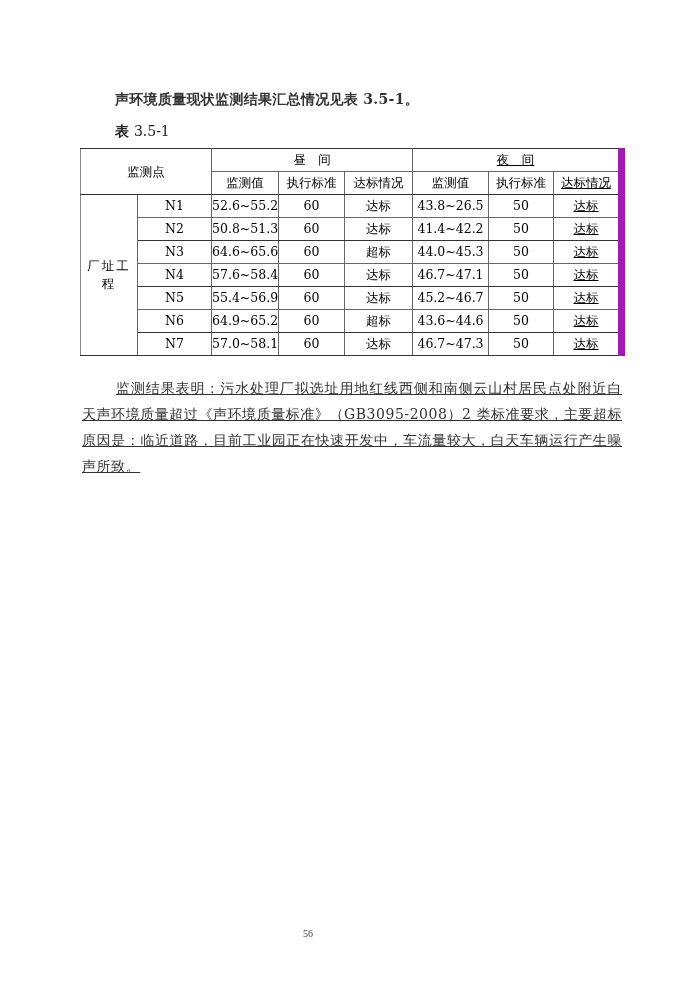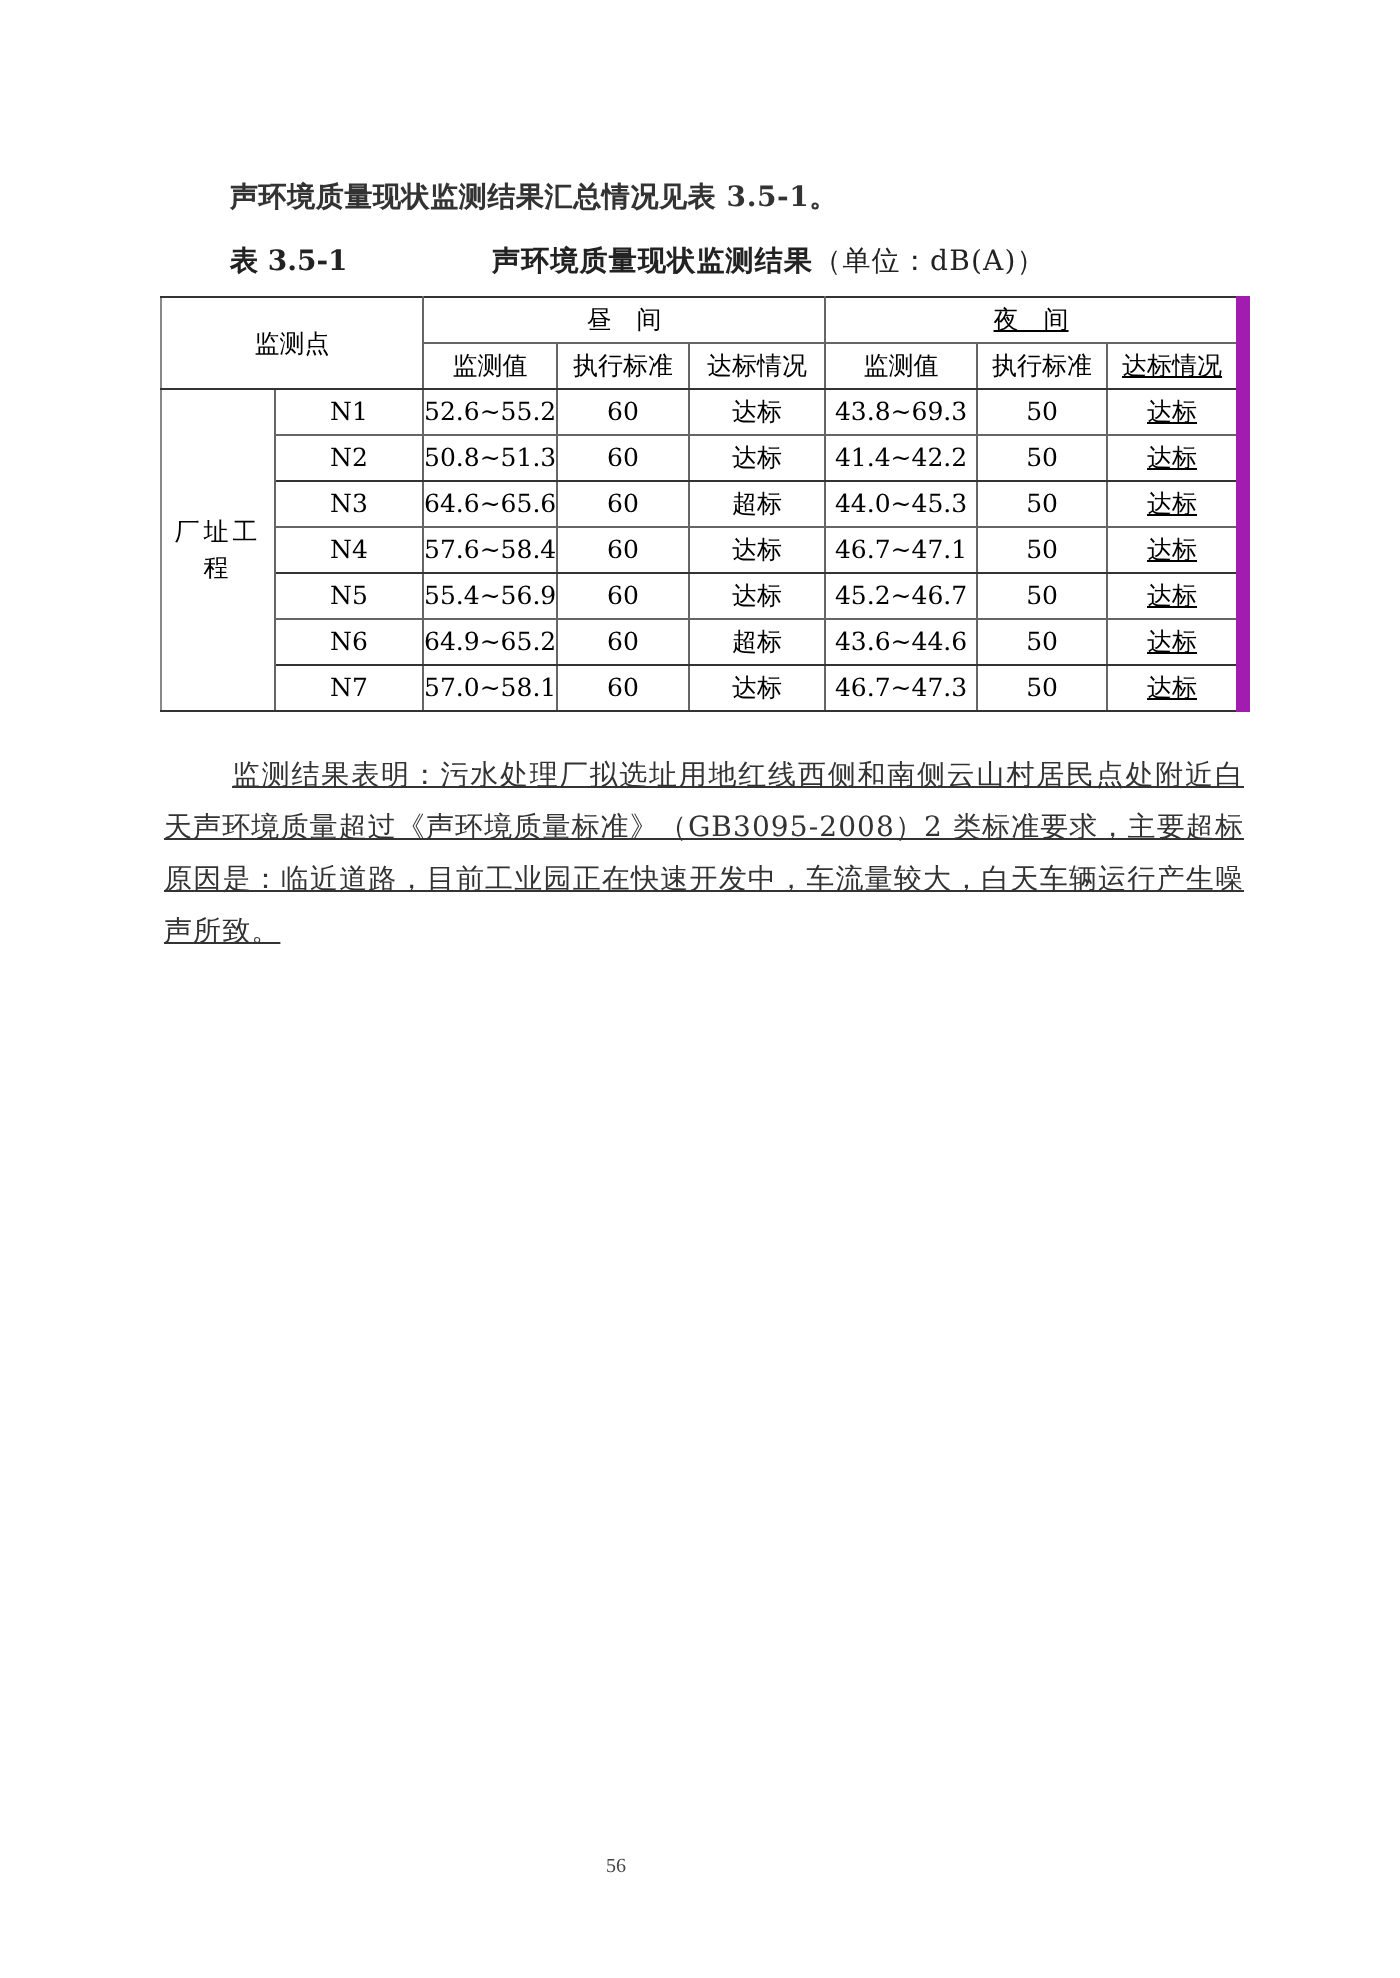--- a/index.html
+++ b/index.html
@@ -44,7 +44,7 @@
       font-weight: bold;
     }
     .caption .num .n {
-      font-weight: bold;
+      font-weight: normal;
     }
     .caption .title {
       position: absolute;

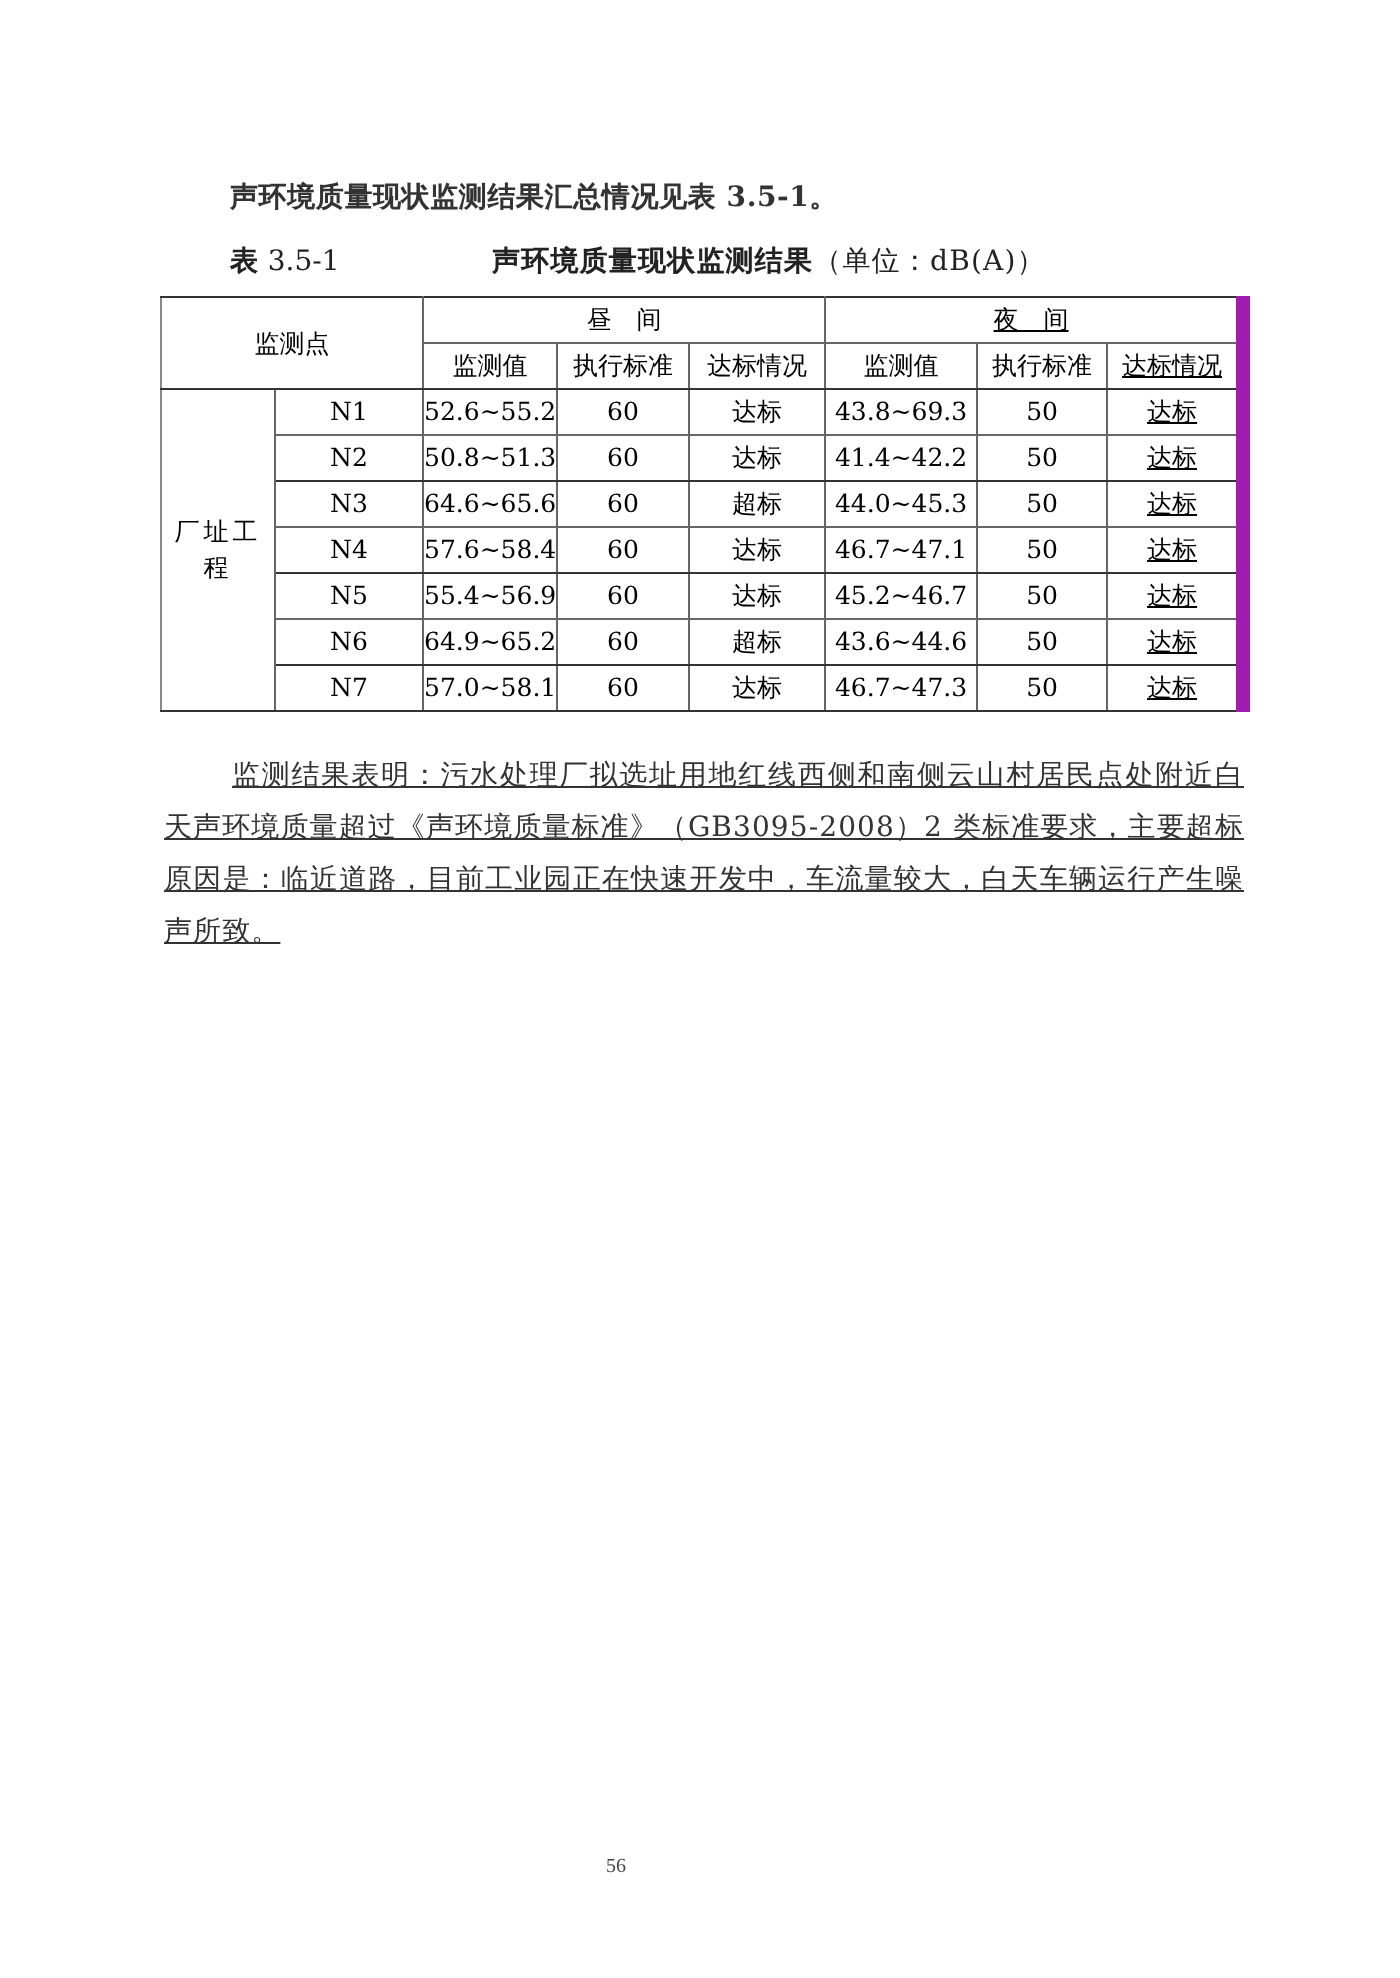--- a/index.html
+++ b/index.html
@@ -118,7 +118,6 @@
 
 <div class="caption">
   <span class="num"><span>表</span> <span class="n">3.5-1</span></span>
-  <span class="title"><span>声环境质量现状监测结果</span><span class="unit">（单位：dB(A)）</span></span>
 </div>
 
 <table class="data">

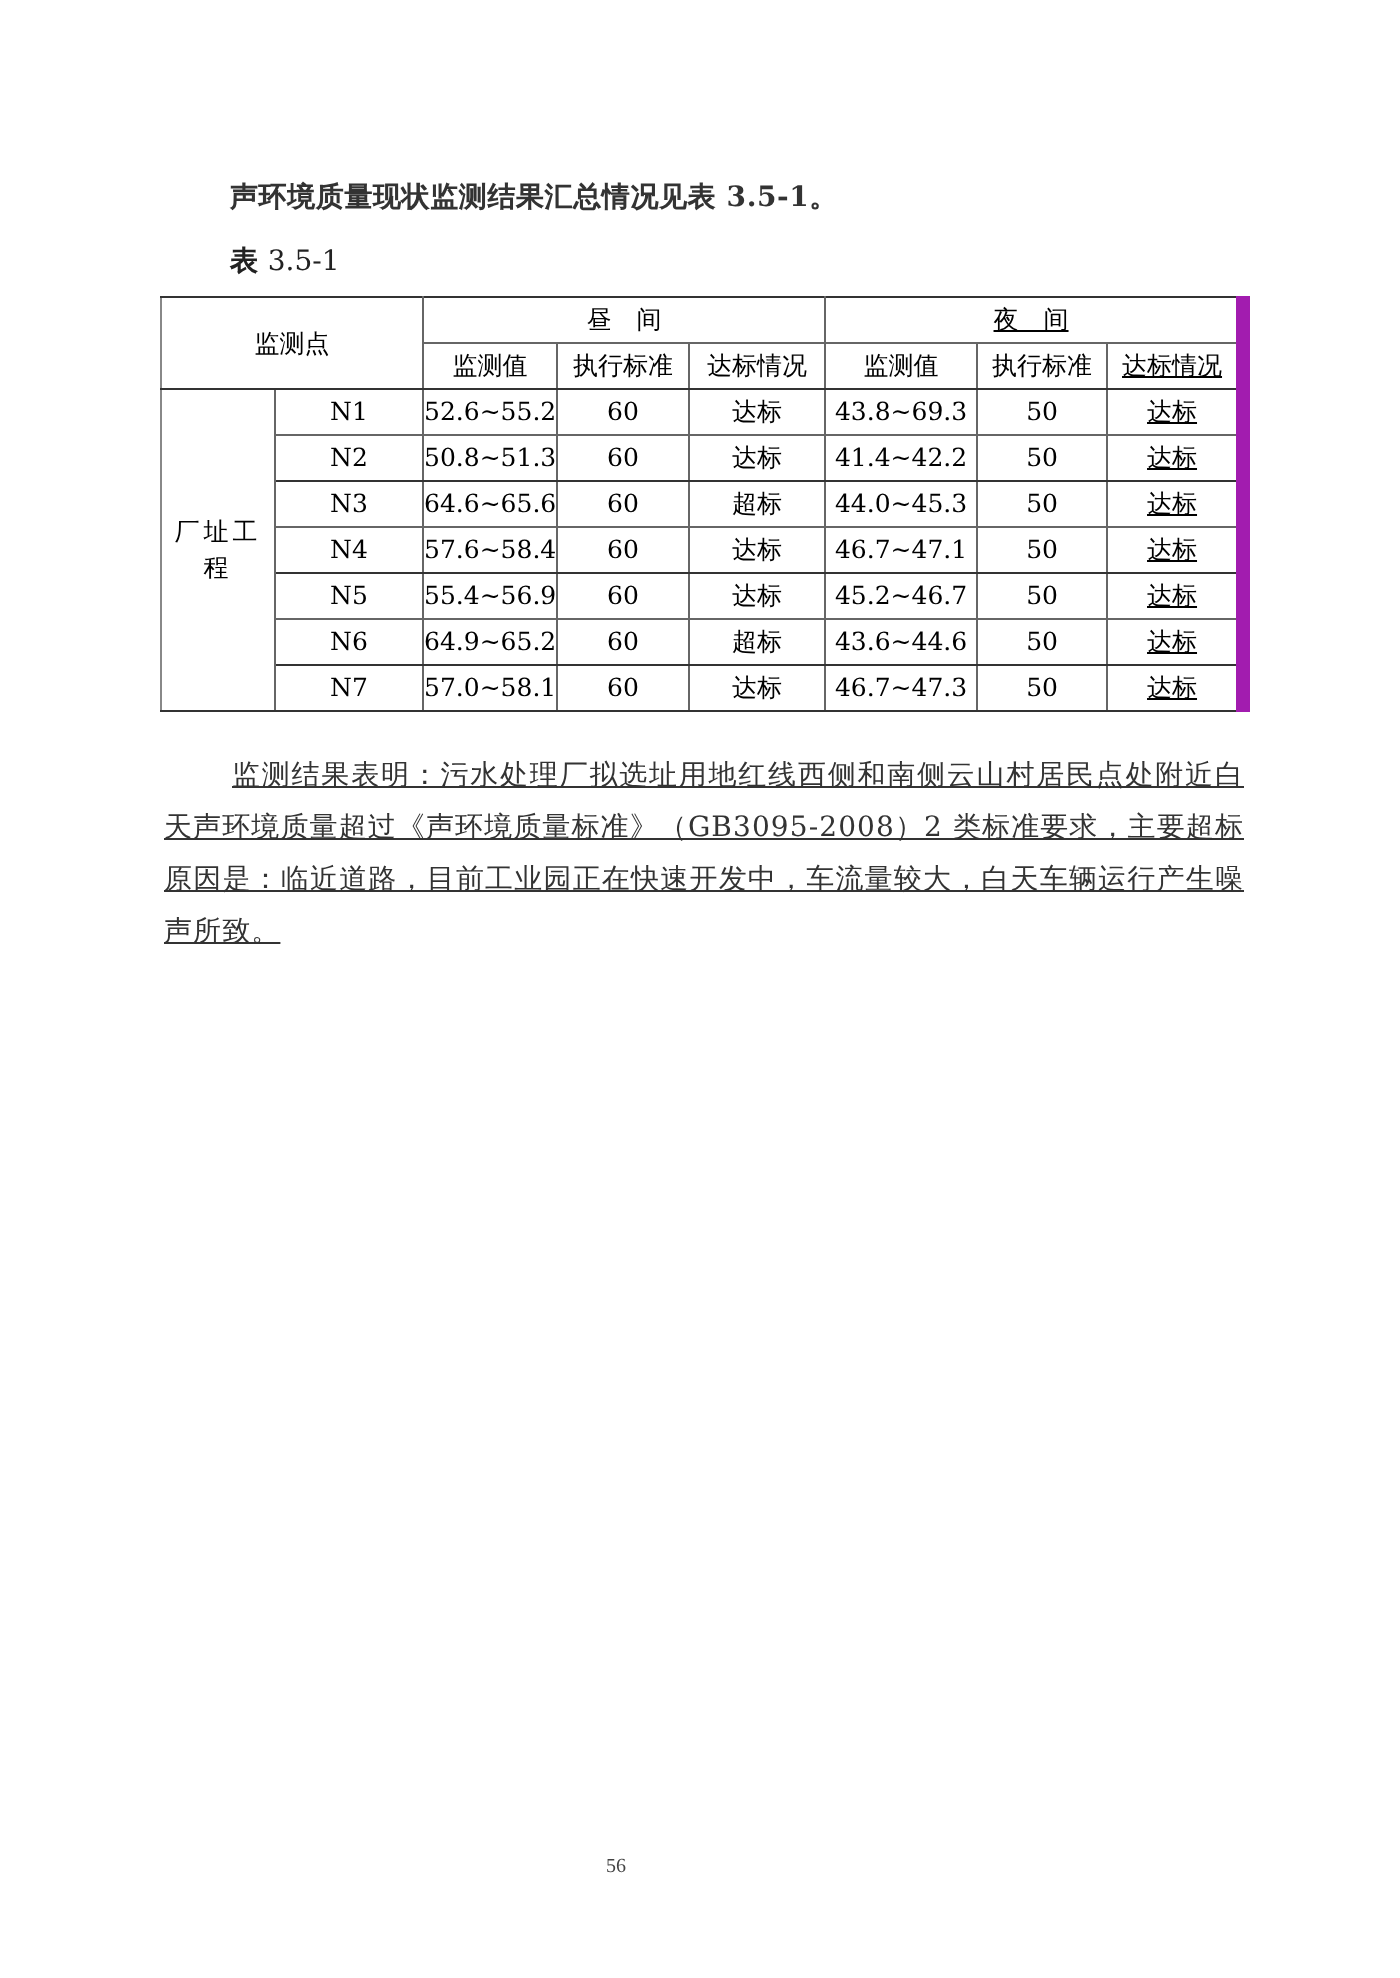--- a/index.html
+++ b/index.html
@@ -153,7 +153,7 @@
       <td>52.6~55.2</td>
       <td>60</td>
       <td>达标</td>
-      <td>43.8~69.3</td>
+      <td>43.8~26.5</td>
       <td>50</td>
       <td class="outer-right">达标</td>
     </tr>

